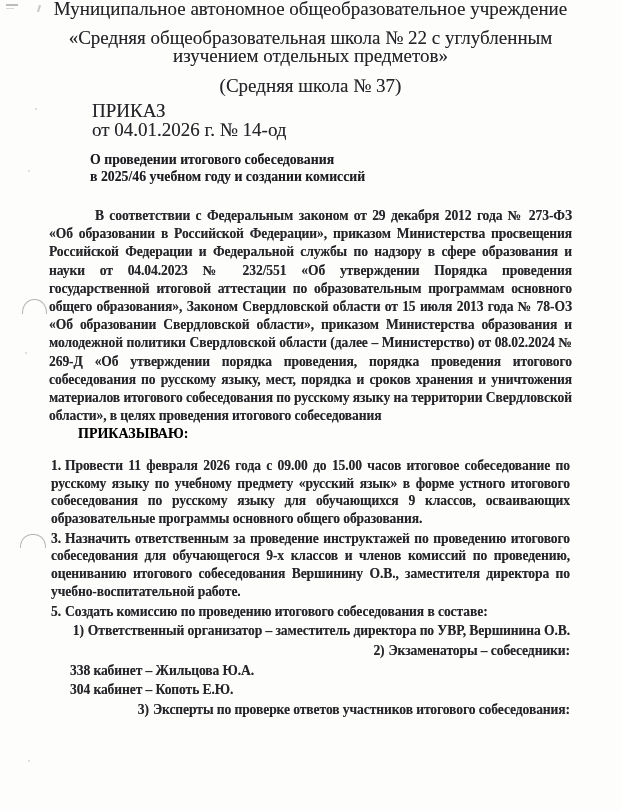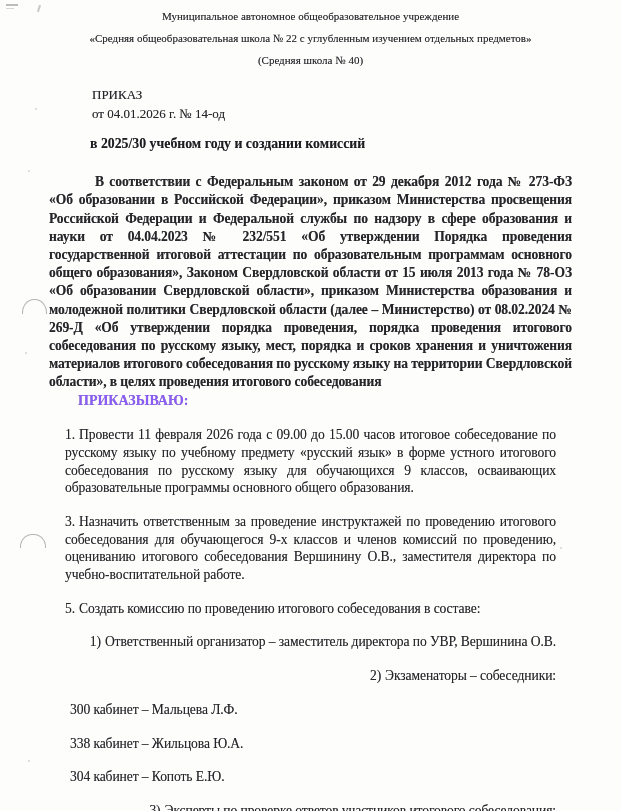--- a/index.html
+++ b/index.html
@@ -15,9 +15,8 @@
   .txt { text-shadow: 0 0 0.4px rgba(45,45,50,0.45); }
 
   .header {
-    padding-top: 7px;
     text-align: center;
-    font-size: 11px;
+    font-size: 19px;
     line-height: 18.2px;
   }
   .header .l2 { max-width: 505px; margin: 4px auto; }

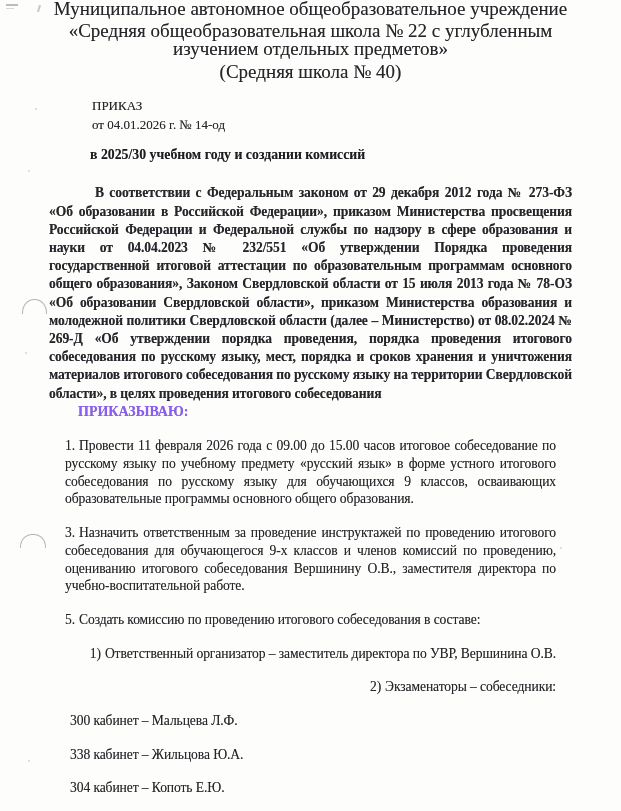--- a/index.html
+++ b/index.html
@@ -19,7 +19,7 @@
     font-size: 19px;
     line-height: 18.2px;
   }
-  .header .l2 { max-width: 505px; margin: 4px auto; }
+  .header .l2 { max-width: 505px; margin: 11px auto; }
 
   .prikaz-block {
     margin: 15px 0 0 92px;

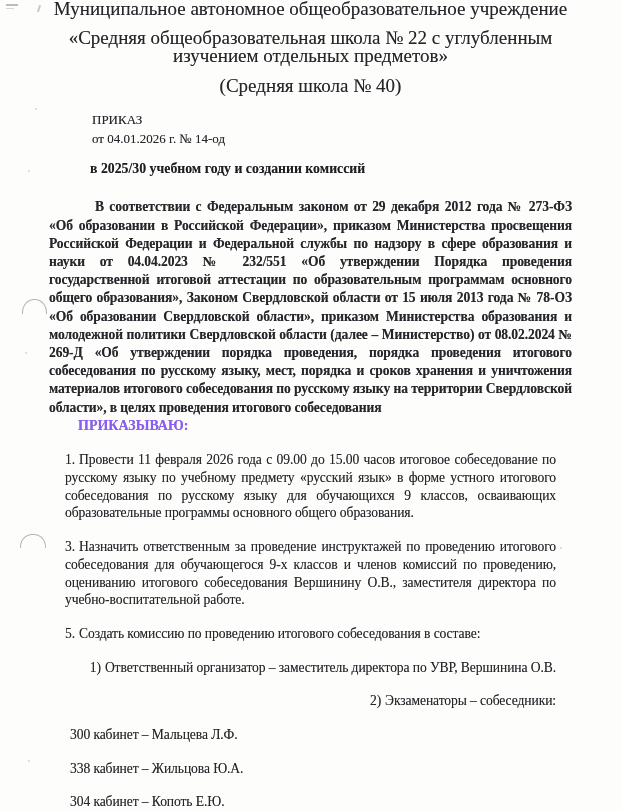--- a/index.html
+++ b/index.html
@@ -107,7 +107,7 @@
   <div class="header txt">
     <div>Муниципальное автономное общеобразовательное учреждение</div>
     <div class="l2">«Средняя общеобразовательная школа № 22 с углубленным изучением отдельных предметов»</div>
-    <div>(Средняя школа № 40)</div>
+    <div>(Средняя школа № 37)</div>
   </div>
 
   <div class="prikaz-block txt">

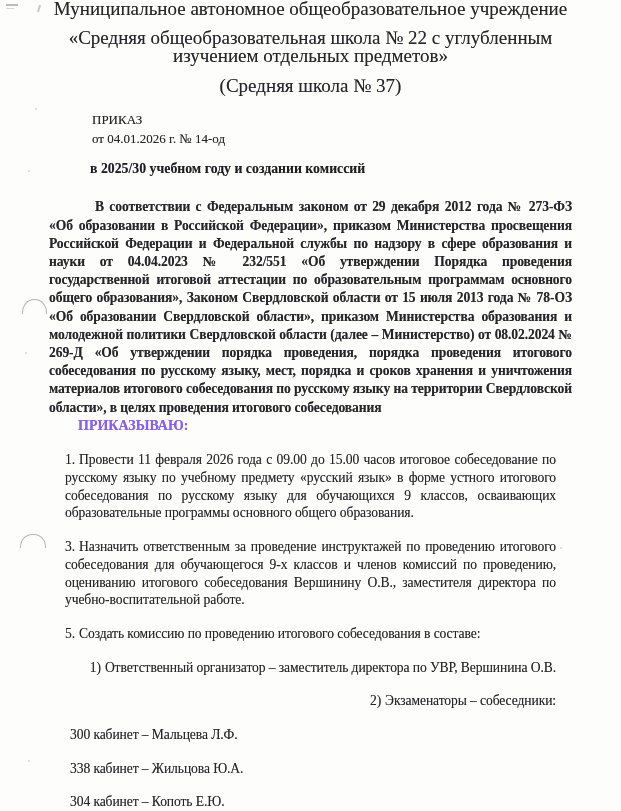--- a/index.html
+++ b/index.html
@@ -22,8 +22,8 @@
   .header .l2 { max-width: 505px; margin: 11px auto; }
 
   .prikaz-block {
-    margin: 15px 0 0 92px;
-    font-size: 13px;
+    margin: 6px 0 0 92px;
+    font-size: 19px;
     line-height: 19px;
   }
 

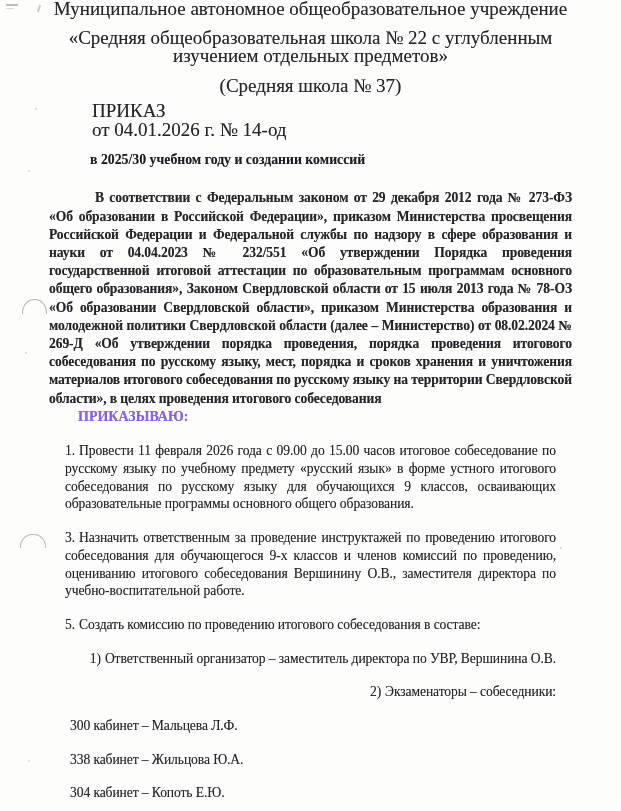--- a/index.html
+++ b/index.html
@@ -116,6 +116,7 @@
   </div>
 
   <div class="subject-block txt">
+    <div>О проведении итогового собеседования</div>
     <div>в 2025/30 учебном году и создании комиссий</div>
   </div>
 

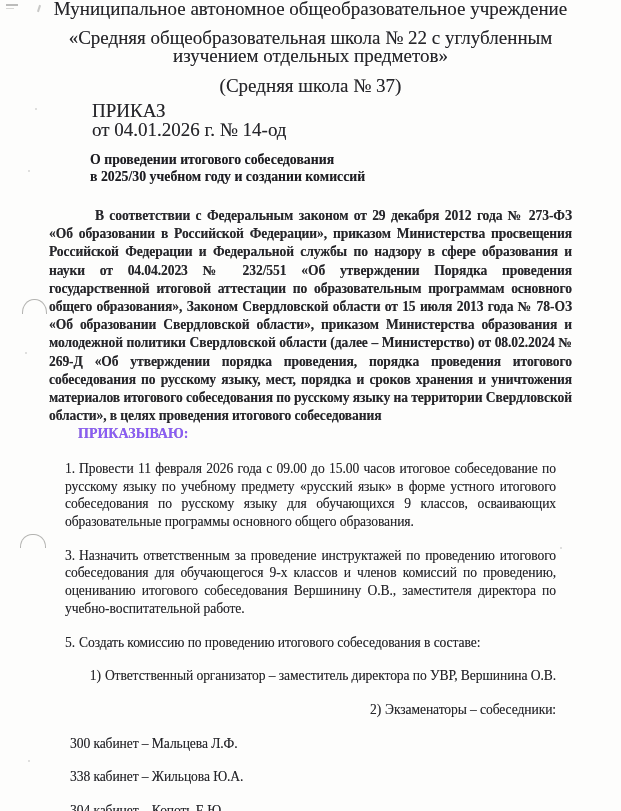--- a/index.html
+++ b/index.html
@@ -117,7 +117,7 @@
 
   <div class="subject-block txt">
     <div>О проведении итогового собеседования</div>
-    <div>в 2025/30 учебном году и создании комиссий</div>
+    <div>в 2025/46 учебном году и создании комиссий</div>
   </div>
 
   <p class="preamble txt">В соответствии с Федеральным законом от 29 декабря 2012 года № 273-ФЗ «Об образовании в Российской Федерации», приказом Министерства просвещения Российской Федерации и Федеральной службы по надзору в сфере образования и науки от 04.04.2023 № 232/551 «Об утверждении Порядка проведения государственной итоговой аттестации по образовательным программам основного общего образования», Законом Свердловской области от 15 июля 2013 года № 78-ОЗ «Об образовании Свердловской области», приказом Министерства образования и молодежной политики Свердловской области (далее – Министерство) от 08.02.2024 № 269-Д «Об утверждении порядка проведения, порядка проведения итогового собеседования по русскому языку, мест, порядка и сроков хранения и уничтожения материалов итогового собеседования по русскому языку на территории Свердловской области», в целях проведения итогового собеседования</p>

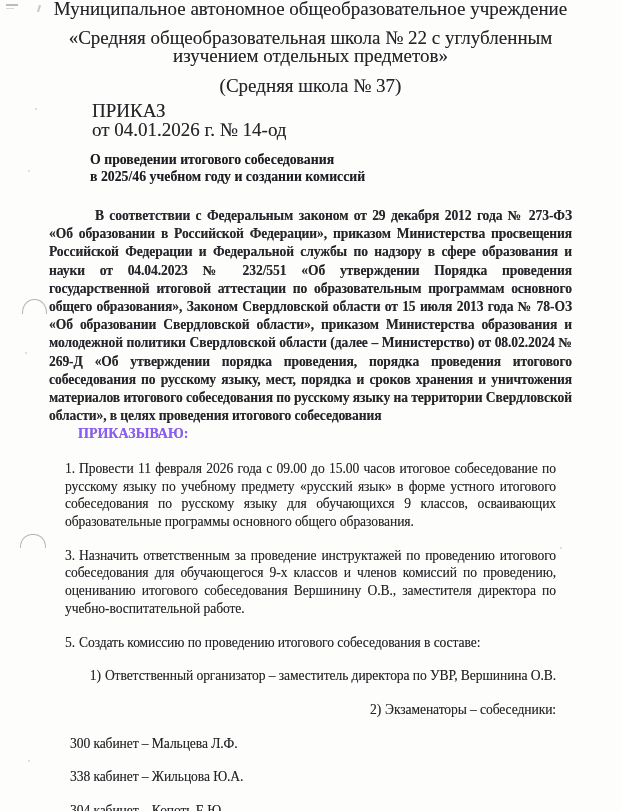--- a/index.html
+++ b/index.html
@@ -51,7 +51,7 @@
     font-weight: bold;
     font-size: 14px;
     line-height: 18.5px;
-    color: #8b5cf6;
+    color: #000000;
   }
 
   .items {

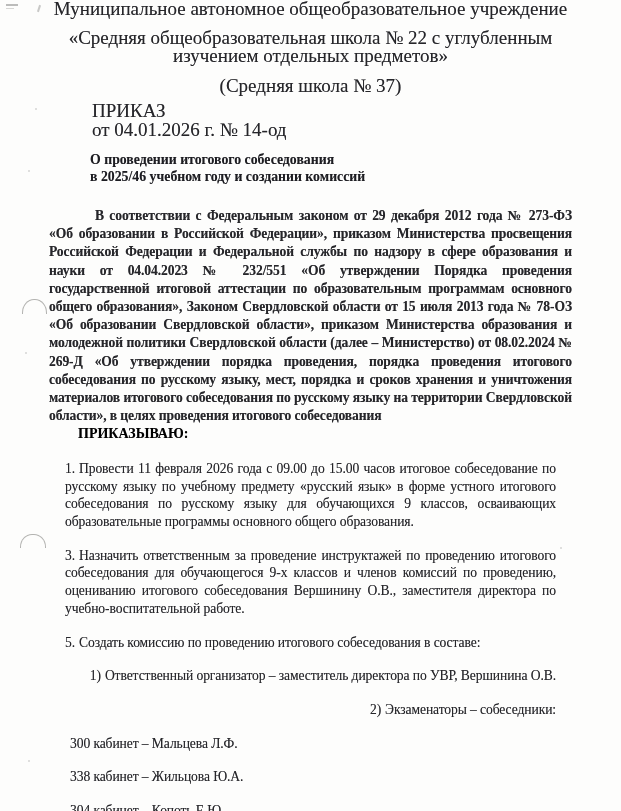--- a/index.html
+++ b/index.html
@@ -61,7 +61,7 @@
     line-height: 17.7px;
     letter-spacing: -0.1px;
   }
-  .items p { margin: 16px; text-align: justify; }
+  .items p { margin: 2px; text-align: justify; font-weight: bold; }
   .items p.sub { margin-left: 15px; text-align: right; }
   .items p.cab { margin-left: 21px; text-align: left; }
   .num { padding-right: 4px; }

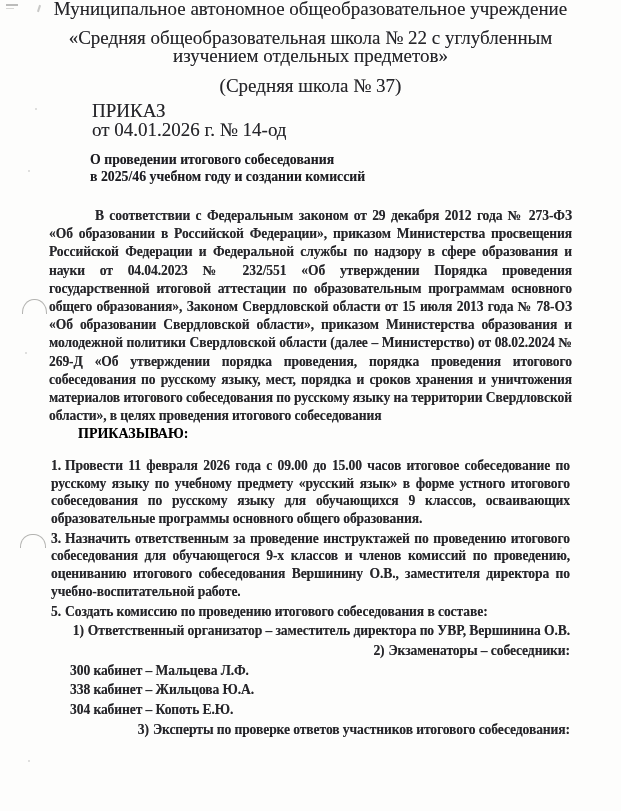--- a/index.html
+++ b/index.html
@@ -132,7 +132,6 @@
     <p class="sub"><span class="num">1)</span><span>Ответственный организатор – заместитель директора по УВР,  Вершинина О.В.</span></p>
     <p class="sub"><span class="num">2)</span><span>Экзаменаторы – собеседники:</span></p>
 
-    <p class="cab">300 кабинет – Мальцева Л.Ф.</p>
     <p class="cab">338 кабинет – Жильцова Ю.А.</p>
     <p class="cab">304 кабинет – Копоть Е.Ю.</p>
 

